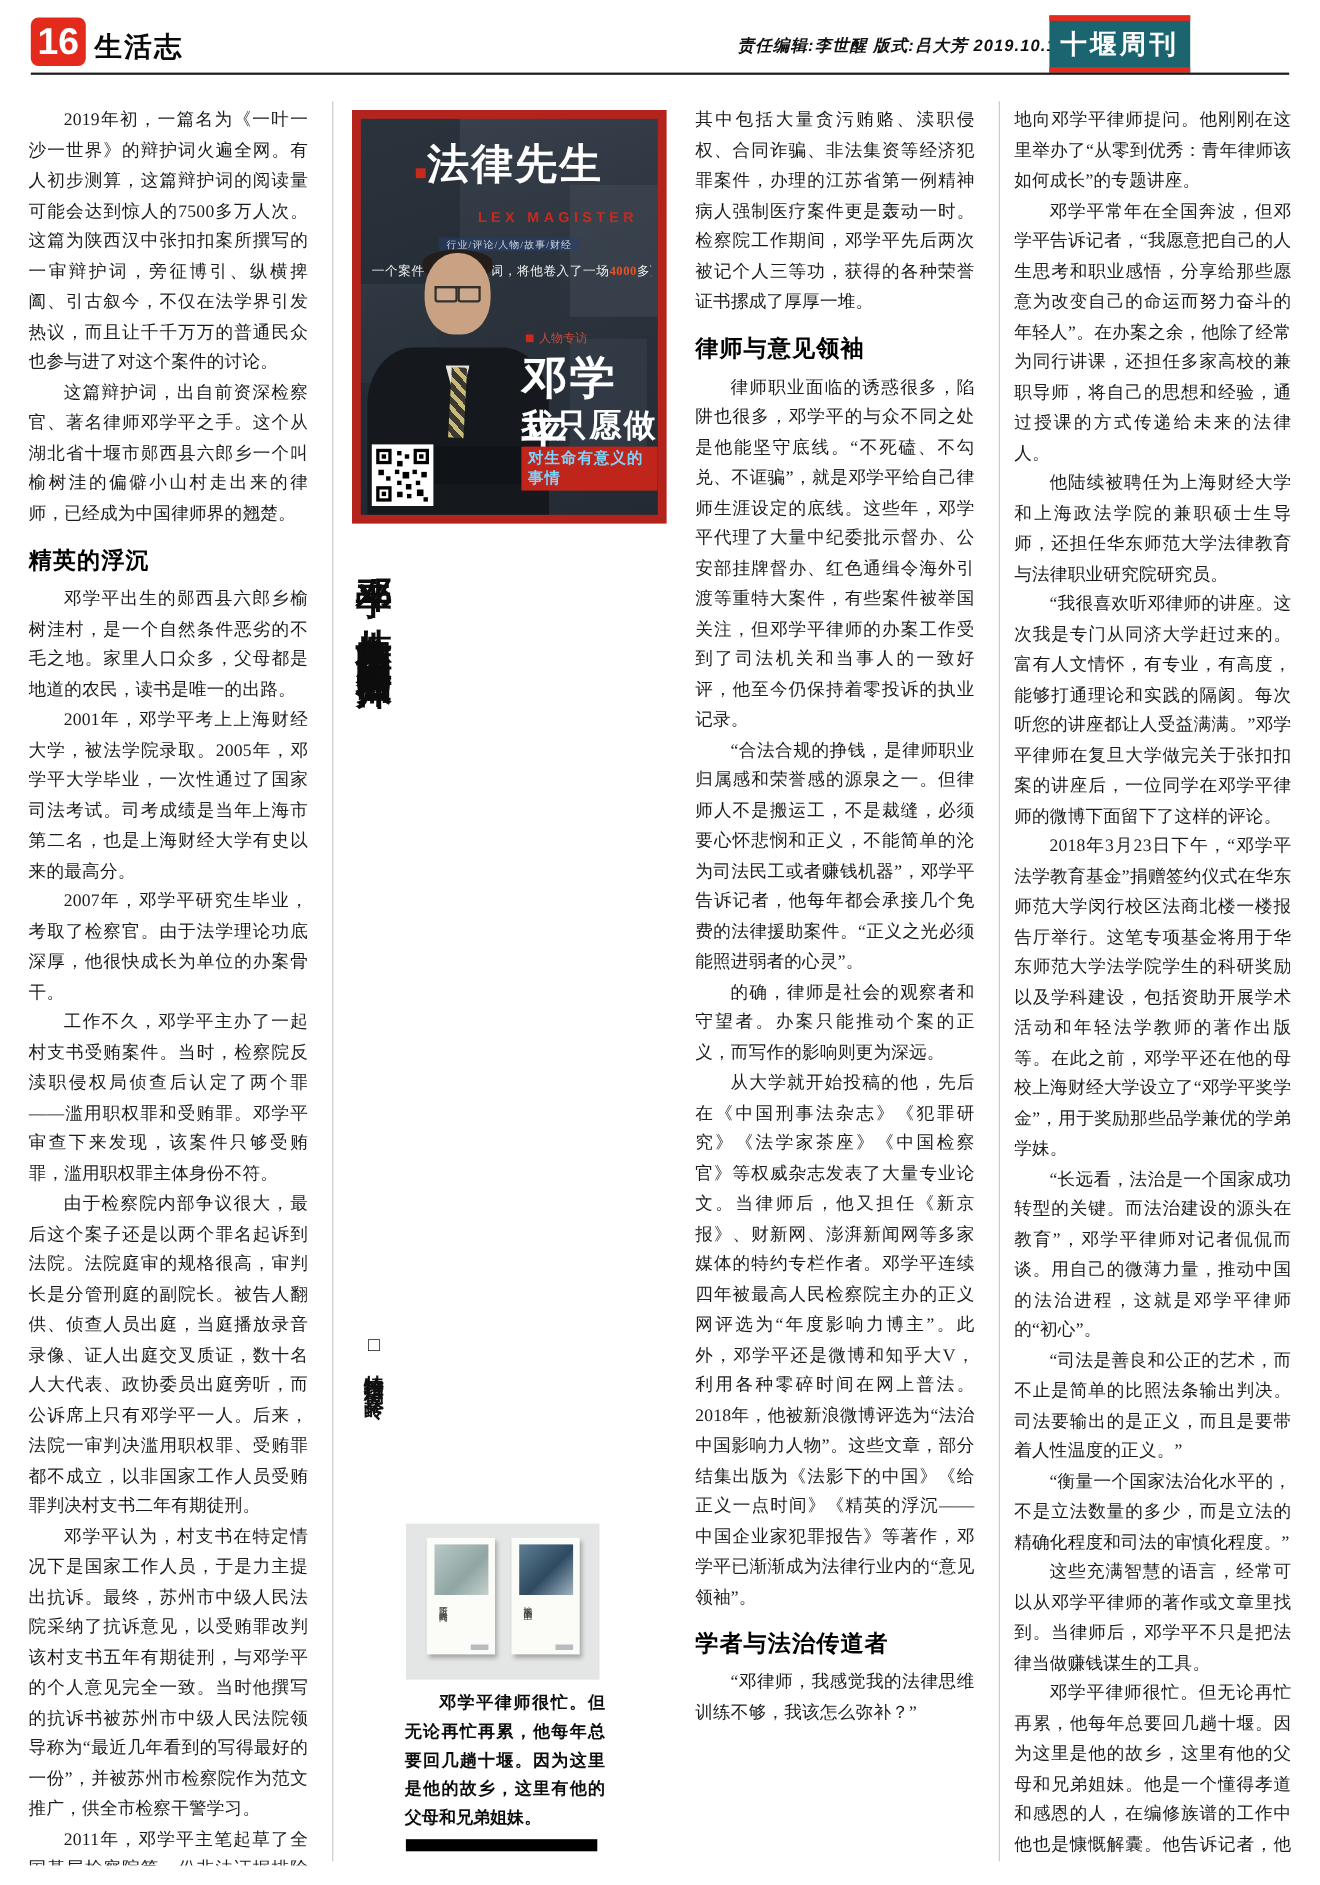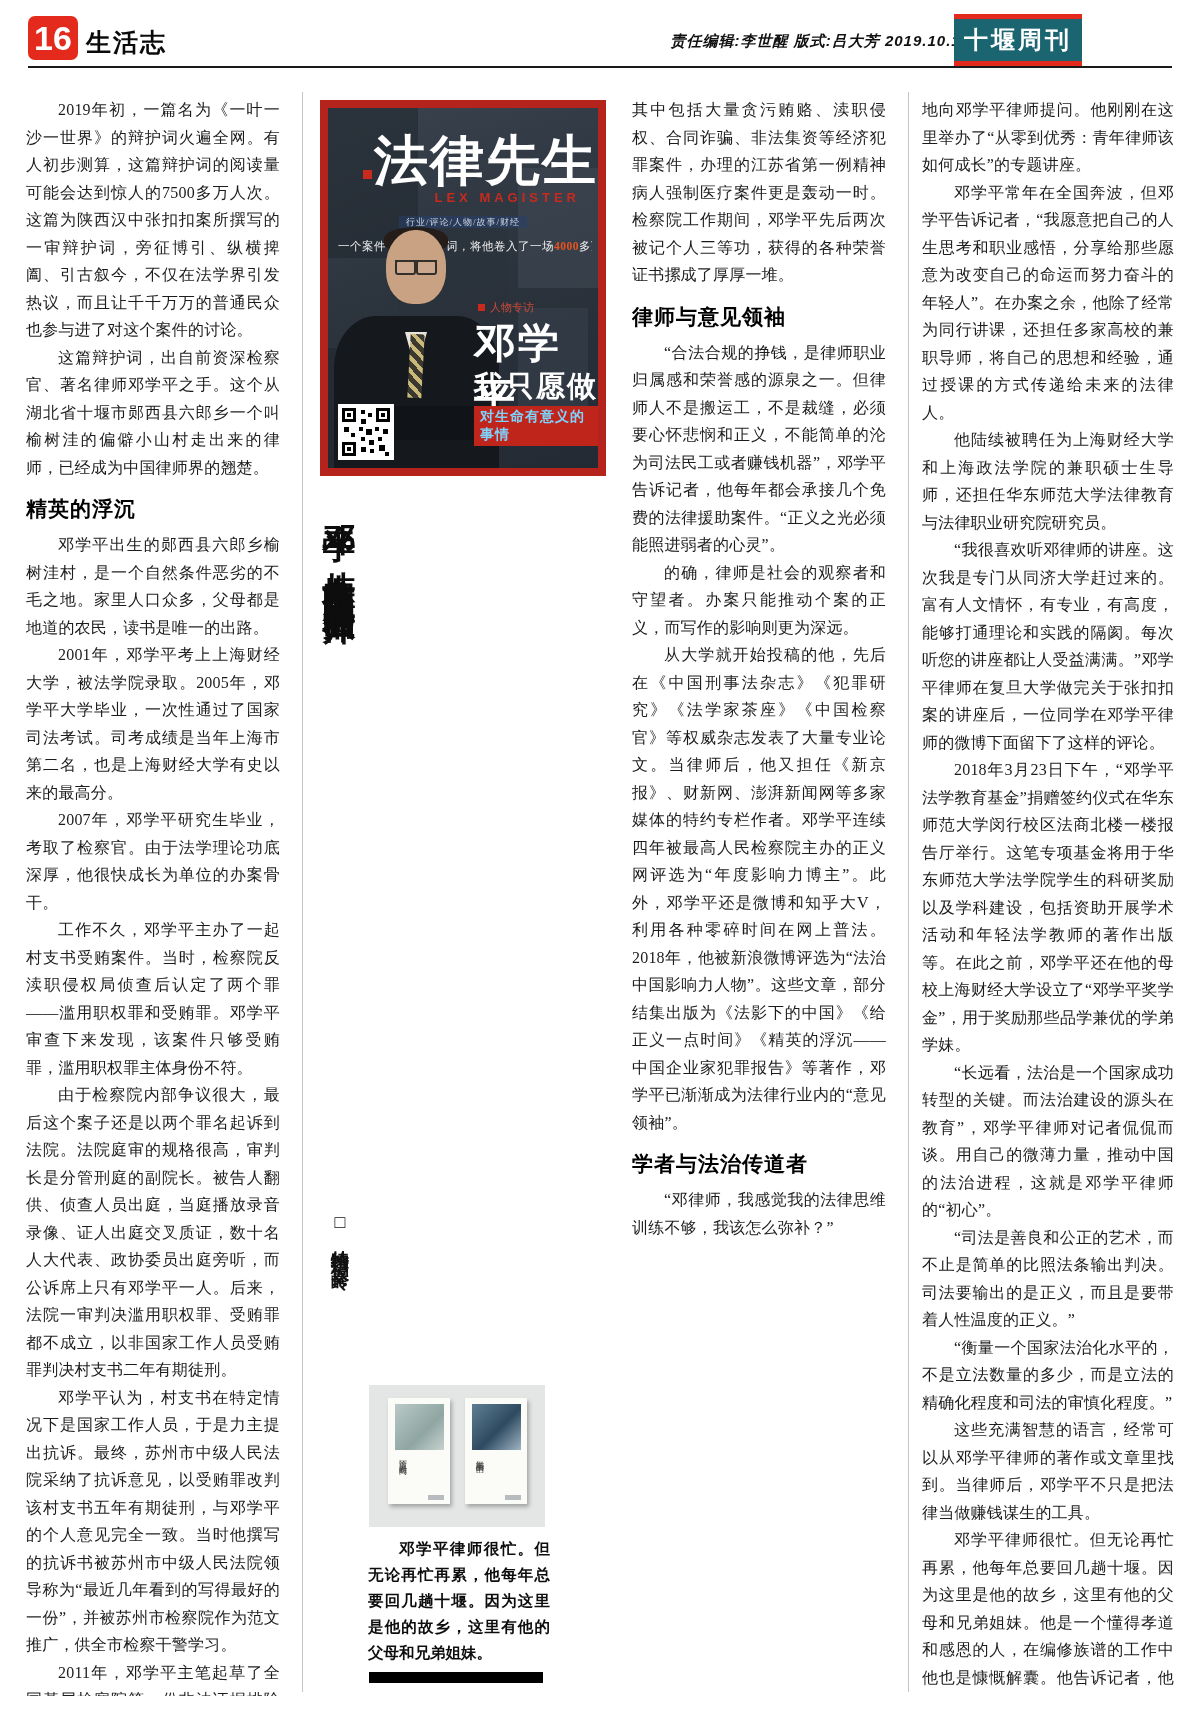--- a/index.html
+++ b/index.html
@@ -63,9 +63,9 @@
   }
   .ph{position:absolute;opacity:.55;}
   .cover-title{
-    position:absolute;top:26px;left:0;right:0;text-align:right;
-    font-family:Liberation Serif, serif;
-    color:#fff;font-size:54px;font-weight:900;letter-spacing:2px;line-height:1;
+    position:absolute;top:26px;left:0;right:0;text-align:center;
+    font-family:Liberation Mono, monospace;
+    color:#fff;font-size:38px;font-weight:900;letter-spacing:2px;line-height:1;
   }
   .cover-title .sq{display:inline-block;width:9px;height:9px;background:#c92a1e;margin-right:2px;vertical-align:baseline;}
   .cover-lex{

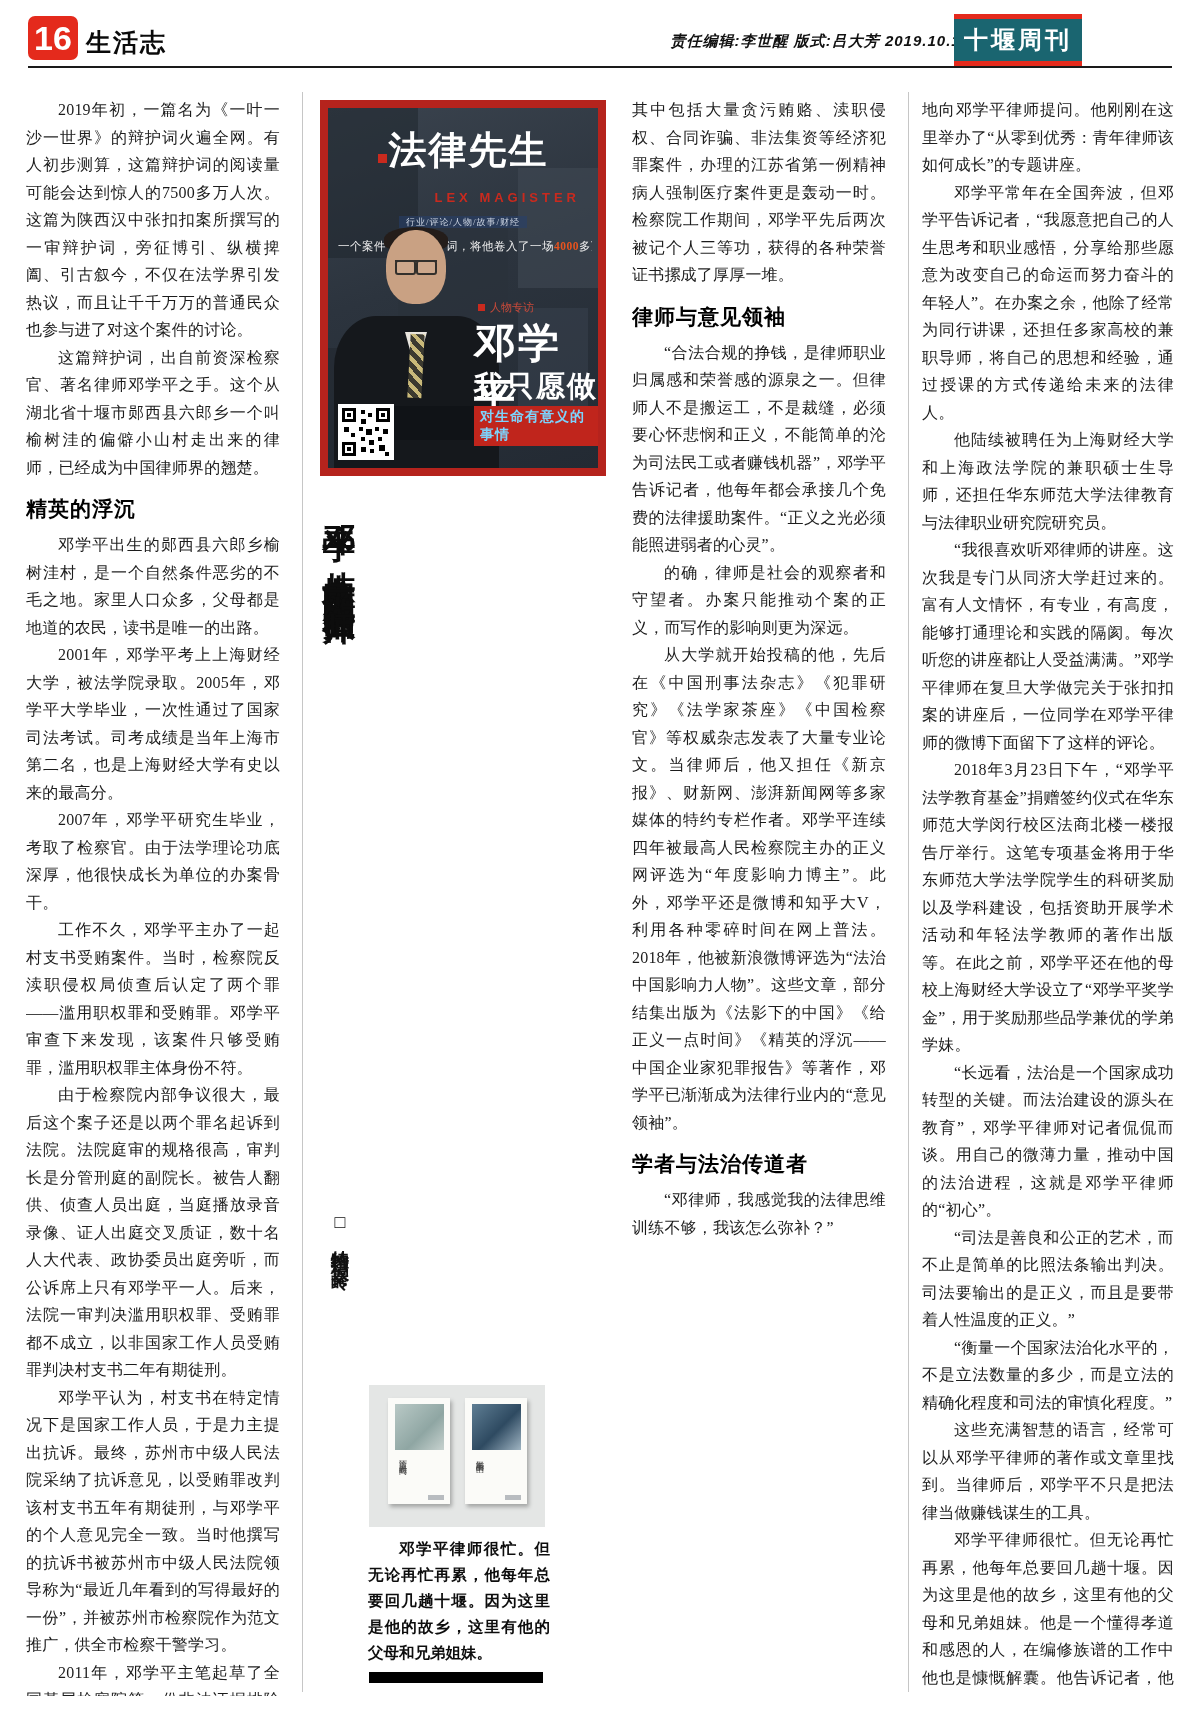--- a/index.html
+++ b/index.html
@@ -264,6 +264,7 @@
 <div class="col" id="col3">
   <p class="noindent">其中包括大量贪污贿赂、渎职侵权、合同诈骗、非法集资等经济犯罪案件，办理的江苏省第一例精神病人强制医疗案件更是轰动一时。检察院工作期间，邓学平先后两次被记个人三等功，获得的各种荣誉证书摞成了厚厚一堆。</p>
   <h3>律师与意见领袖</h3>
+  <p>律师职业面临的诱惑很多，陷阱也很多，邓学平的与众不同之处是他能坚守底线。“不死磕、不勾兑、不诓骗”，就是邓学平给自己律师生涯设定的底线。这些年，邓学平代理了大量中纪委批示督办、公安部挂牌督办、红色通缉令海外引渡等重特大案件，有些案件被举国关注，但邓学平律师的办案工作受到了司法机关和当事人的一致好评，他至今仍保持着零投诉的执业记录。</p>
   <p>“合法合规的挣钱，是律师职业归属感和荣誉感的源泉之一。但律师人不是搬运工，不是裁缝，必须要心怀悲悯和正义，不能简单的沦为司法民工或者赚钱机器”，邓学平告诉记者，他每年都会承接几个免费的法律援助案件。“正义之光必须能照进弱者的心灵”。</p>
   <p>的确，律师是社会的观察者和守望者。办案只能推动个案的正义，而写作的影响则更为深远。</p>
   <p>从大学就开始投稿的他，先后在《中国刑事法杂志》《犯罪研究》《法学家茶座》《中国检察官》等权威杂志发表了大量专业论文。当律师后，他又担任《新京报》、财新网、澎湃新闻网等多家媒体的特约专栏作者。邓学平连续四年被最高人民检察院主办的正义网评选为“年度影响力博主”。此外，邓学平还是微博和知乎大V，利用各种零碎时间在网上普法。2018年，他被新浪微博评选为“法治中国影响力人物”。这些文章，部分结集出版为《法影下的中国》《给正义一点时间》《精英的浮沉——中国企业家犯罪报告》等著作，邓学平已渐渐成为法律行业内的“意见领袖”。</p>

